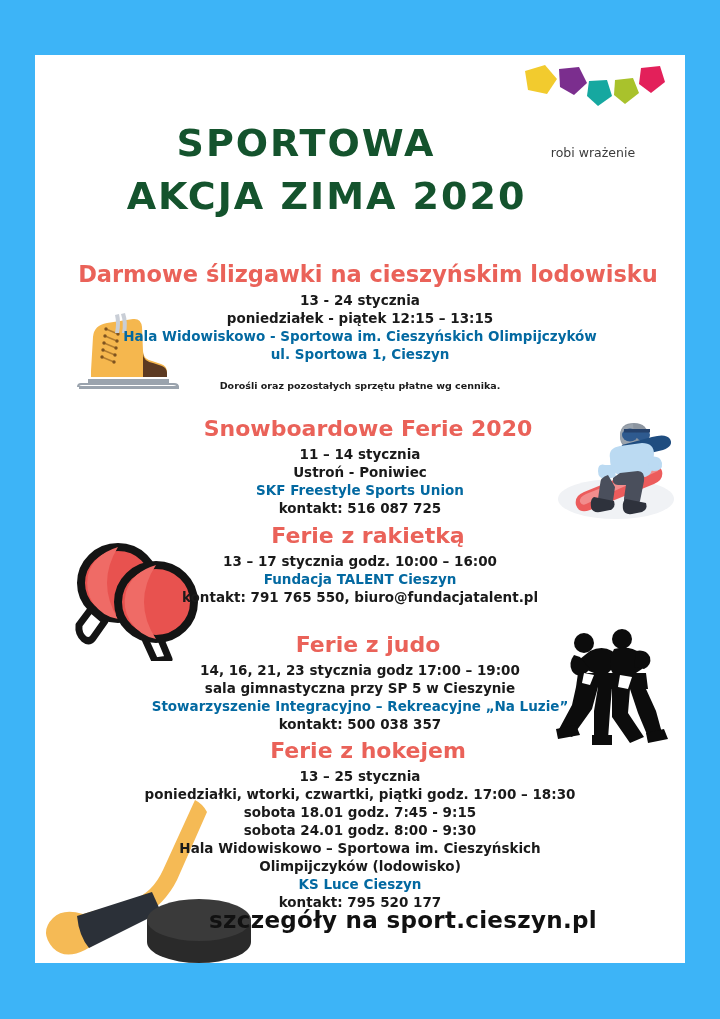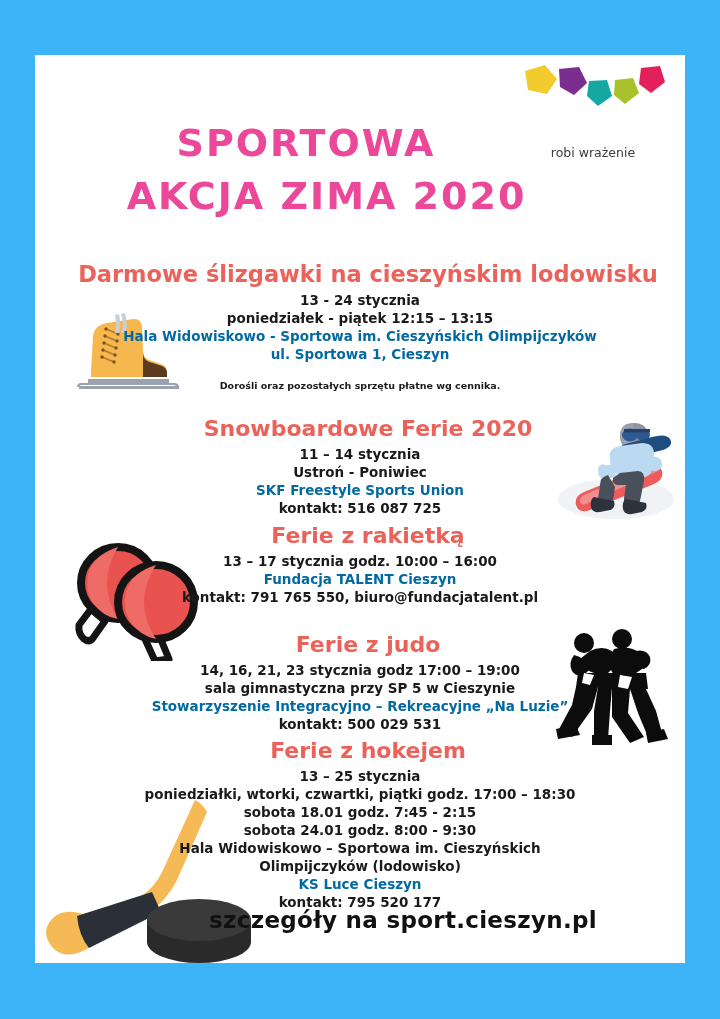--- a/index.html
+++ b/index.html
@@ -67,7 +67,7 @@
     top: 62px;
     width: 542px;
     text-align: center;
-    color: #ec4899;
+    color: #14532d;
     font-family: "DejaVu Sans", sans-serif;
     font-weight: bold;
     font-size: 38px;

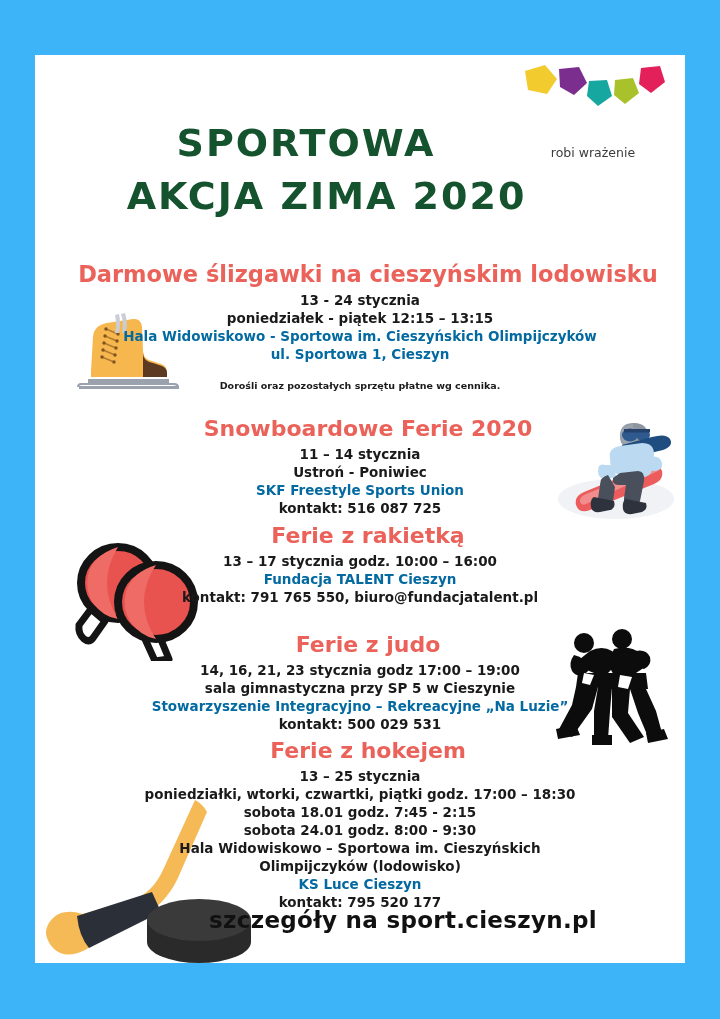--- a/index.html
+++ b/index.html
@@ -271,7 +271,7 @@
       <div class="line">14, 16, 21, 23 stycznia godz 17:00 – 19:00</div>
       <div class="line">sala gimnastyczna przy SP 5 w Cieszynie</div>
       <div class="line blue">Stowarzyszenie Integracyjno – Rekreacyjne „Na Luzie”</div>
-      <div class="line">kontakt: 500 029 531</div>
+      <div class="line">kontakt: 500 038 357</div>
     </div>
 
     <div class="section" style="top:682px;">

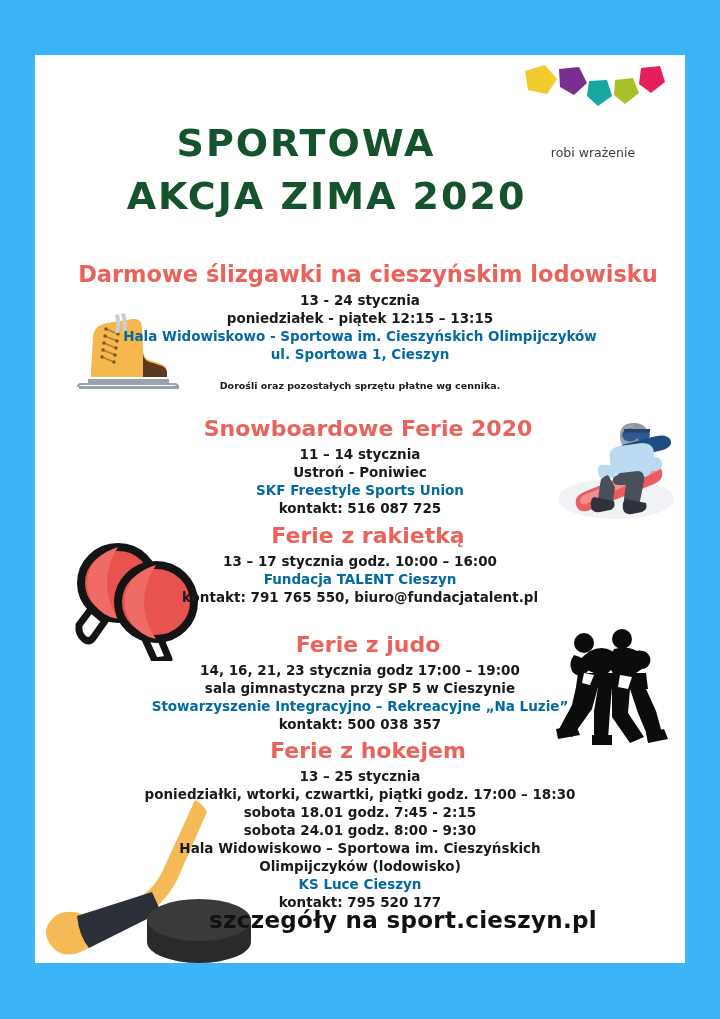--- a/index.html
+++ b/index.html
@@ -278,7 +278,7 @@
       <div class="sec-head">Ferie z hokejem</div>
       <div class="line">13 – 25 stycznia</div>
       <div class="line">poniedziałki, wtorki, czwartki, piątki godz. 17:00 – 18:30</div>
-      <div class="line">sobota 18.01 godz. 7:45 - 2:15</div>
+      <div class="line">sobota 18.01 godz. 7:45 - 9:15</div>
       <div class="line">sobota 24.01 godz. 8:00 - 9:30</div>
       <div class="line">Hala Widowiskowo – Sportowa im. Cieszyńskich</div>
       <div class="line">Olimpijczyków (lodowisko)</div>

